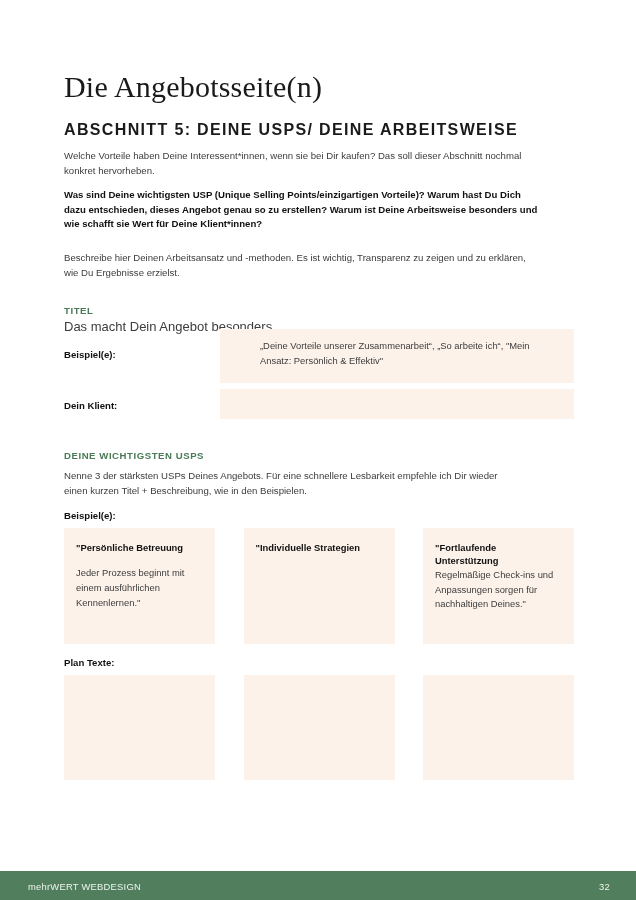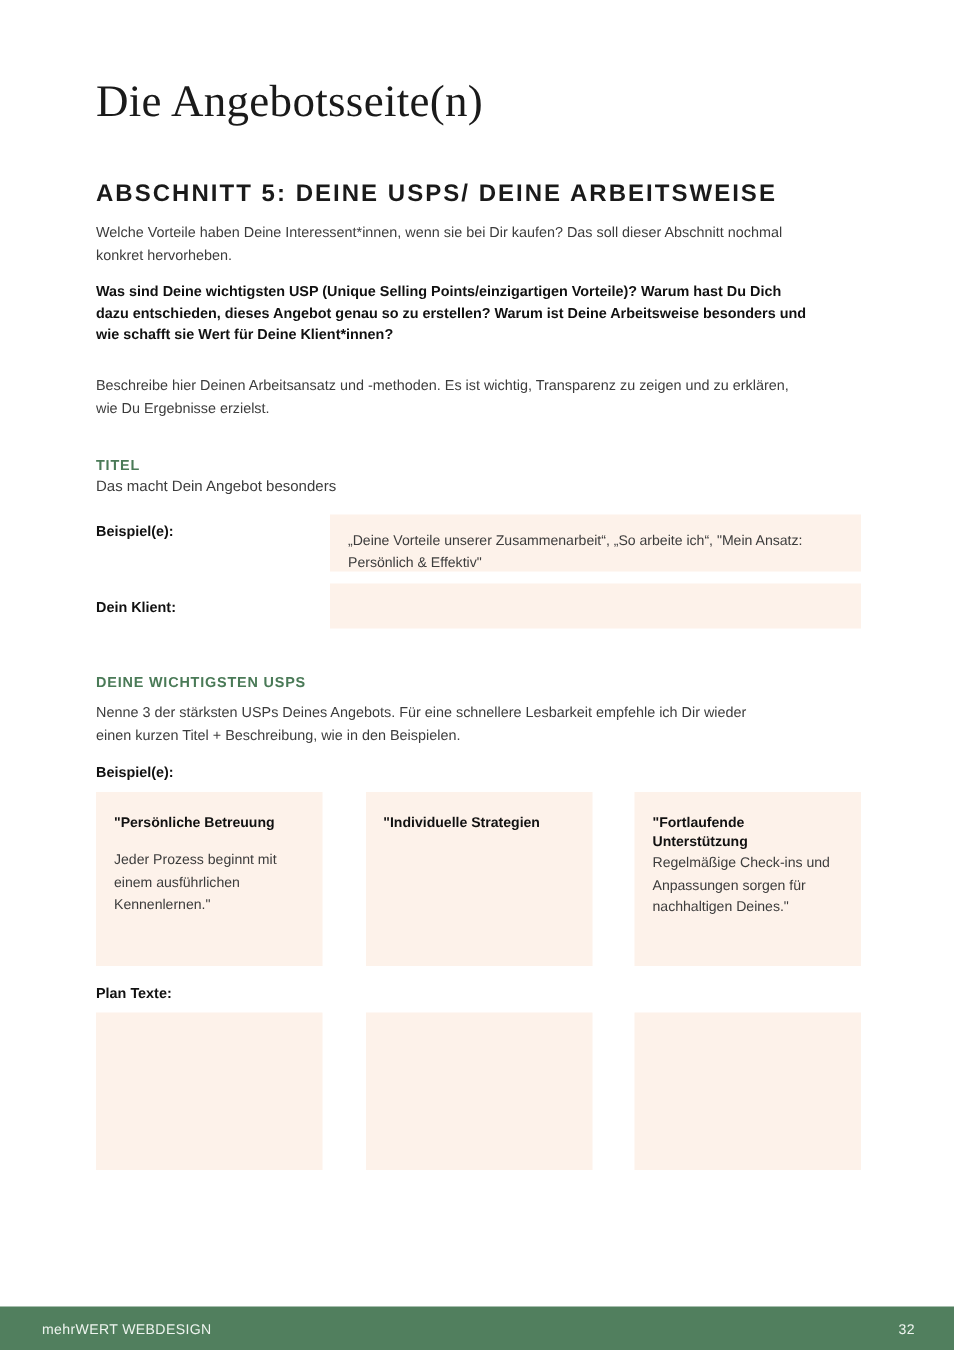--- a/index.html
+++ b/index.html
@@ -38,7 +38,7 @@
     color: #1a1a1a;
     letter-spacing: 0.2px;
     position: absolute;
-    top: 51px;
+    top: 70px;
     left: 0;
     white-space: nowrap;
     text-align: center;

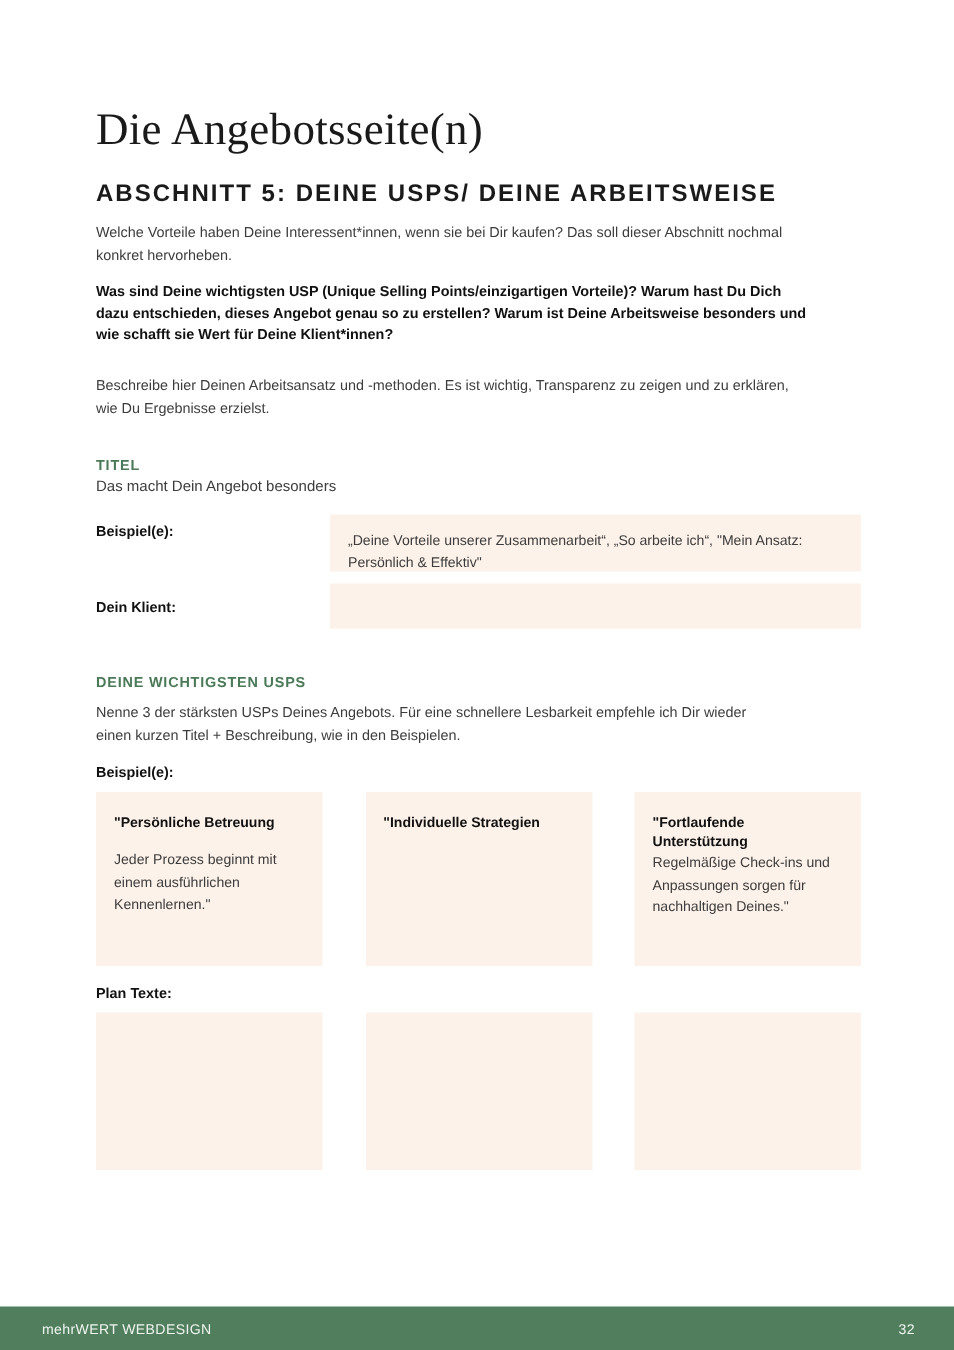--- a/index.html
+++ b/index.html
@@ -96,7 +96,7 @@
     position: absolute;
     top: 317px;
     left: 0;
-    font-size: 10px;
+    font-size: 13px;
     color: #3c3c3c;
     line-height: 1.55;
   }

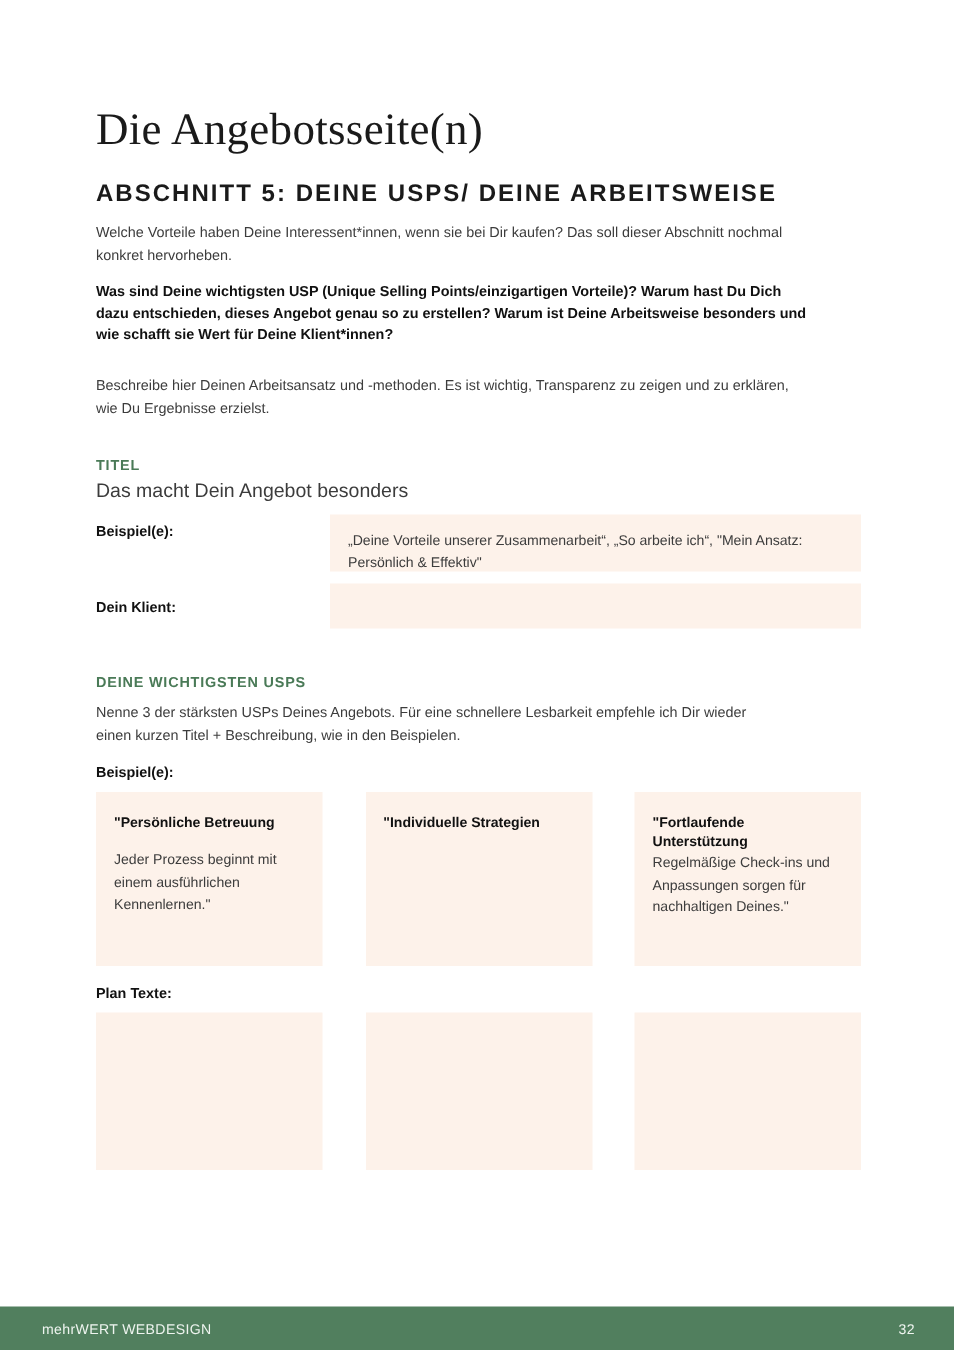--- a/index.html
+++ b/index.html
@@ -137,9 +137,10 @@
   .label-beispiel-1 { top: 349px; }
   .box-beispiel-1 {
     left: 156px;
-    top: 343px;
+    top: 329px;
     width: 354px;
-    height: 38px;
+    height: 54px;
+    padding-left: 28px;
   }
 
   .label-deintitel { top: 400px; }

